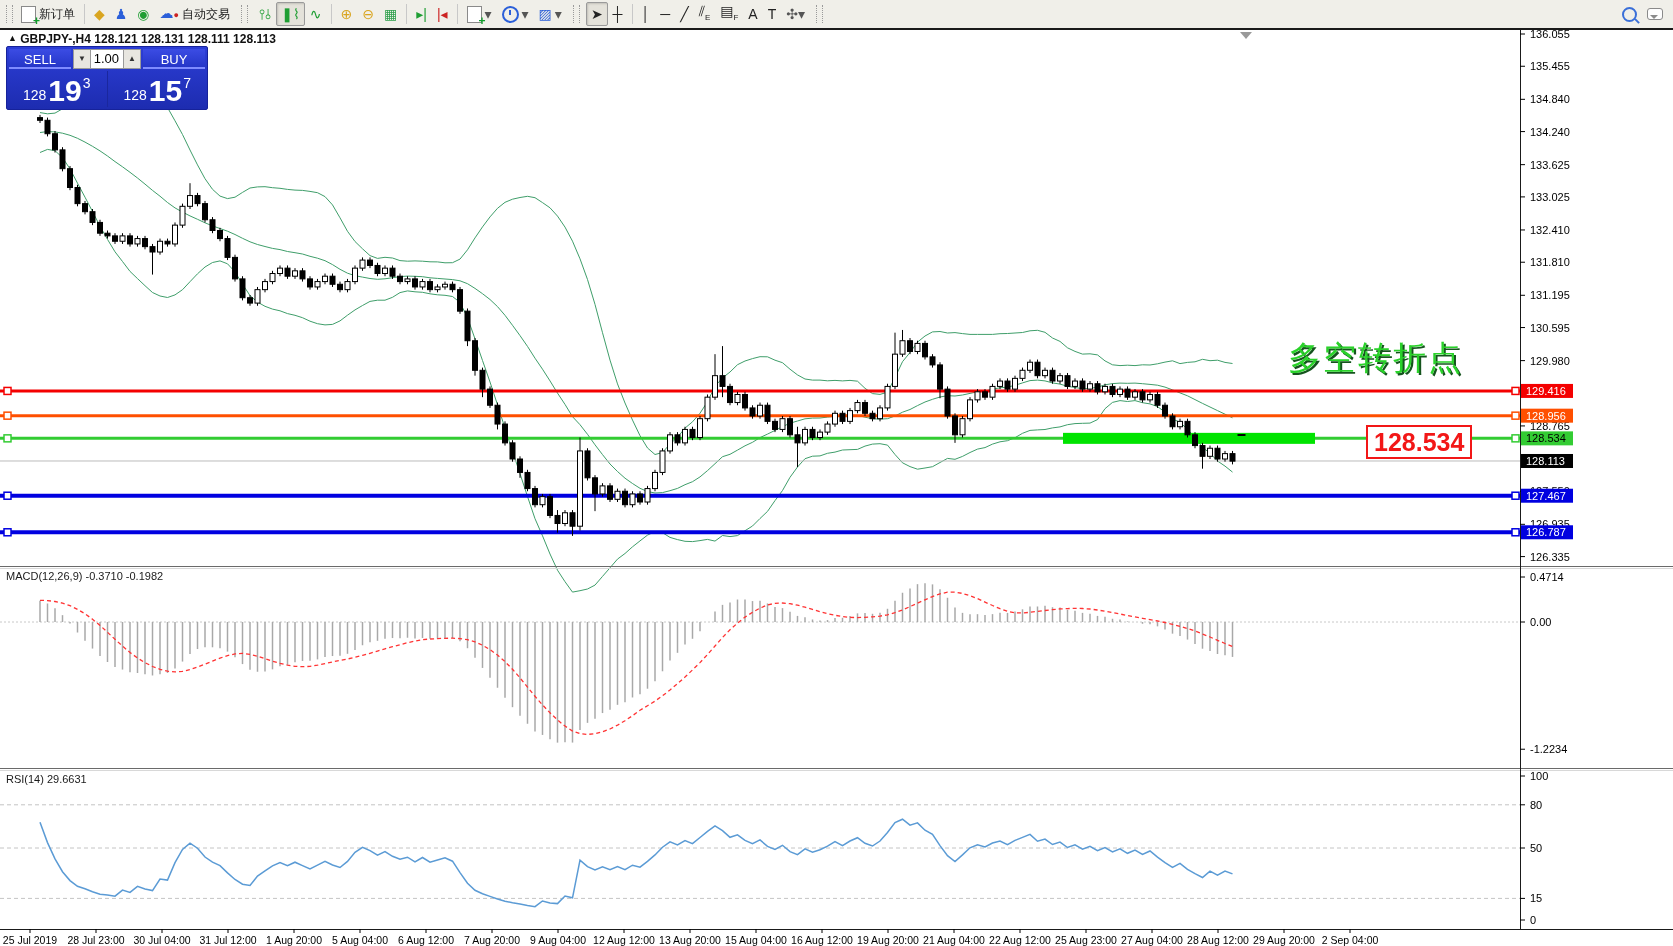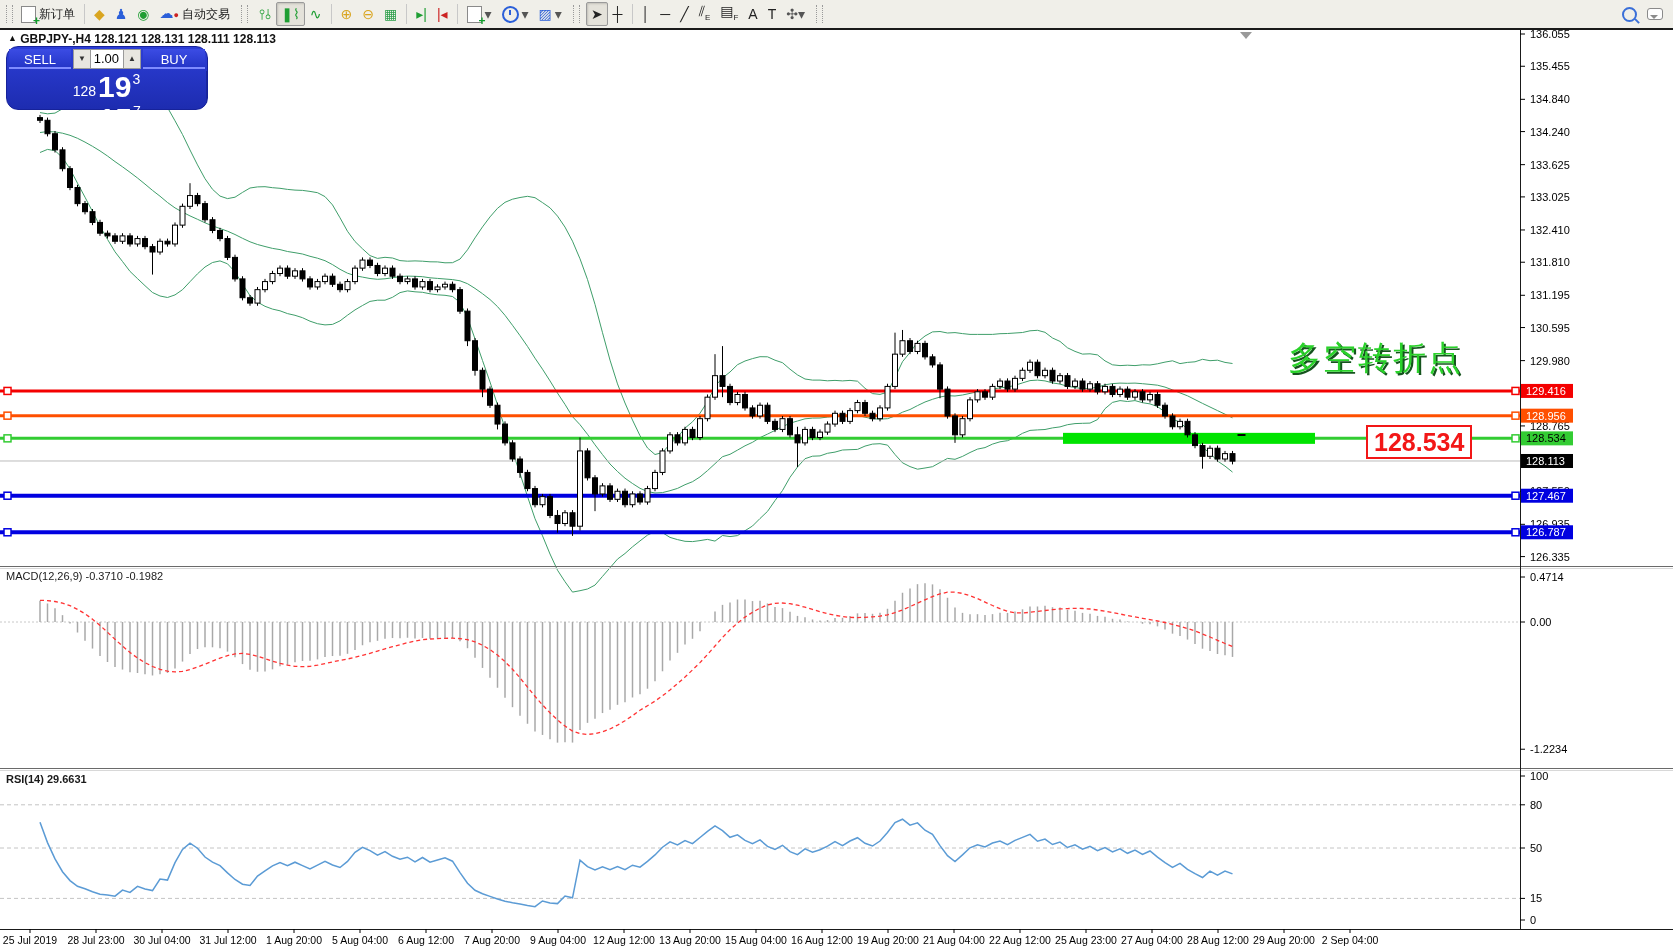--- a/index.html
+++ b/index.html
@@ -33,7 +33,7 @@
   .symbol-line .tri{font-size:9px;vertical-align:2px;}
   
   .ocp{position:absolute;left:6px;top:17px;width:200px;height:62px;z-index:6;
-    background:linear-gradient(#2c3ed6,#1d2cb0);border:1px solid #16229a;border-radius:12px;color:#fff;}
+    background:linear-gradient(#2c3ed6,#1d2cb0);border:1px solid #16229a;border-radius:2px;color:#fff;}
   .ocp-row{display:flex;align-items:stretch;height:24px;}
   .ocp-btn{flex:0 0 62px;text-align:center;line-height:22px;font-size:13px;color:#fff;
     background:linear-gradient(#3b4ce4,#2536c8);border-bottom:2px solid #7f8bff;margin:2px;}

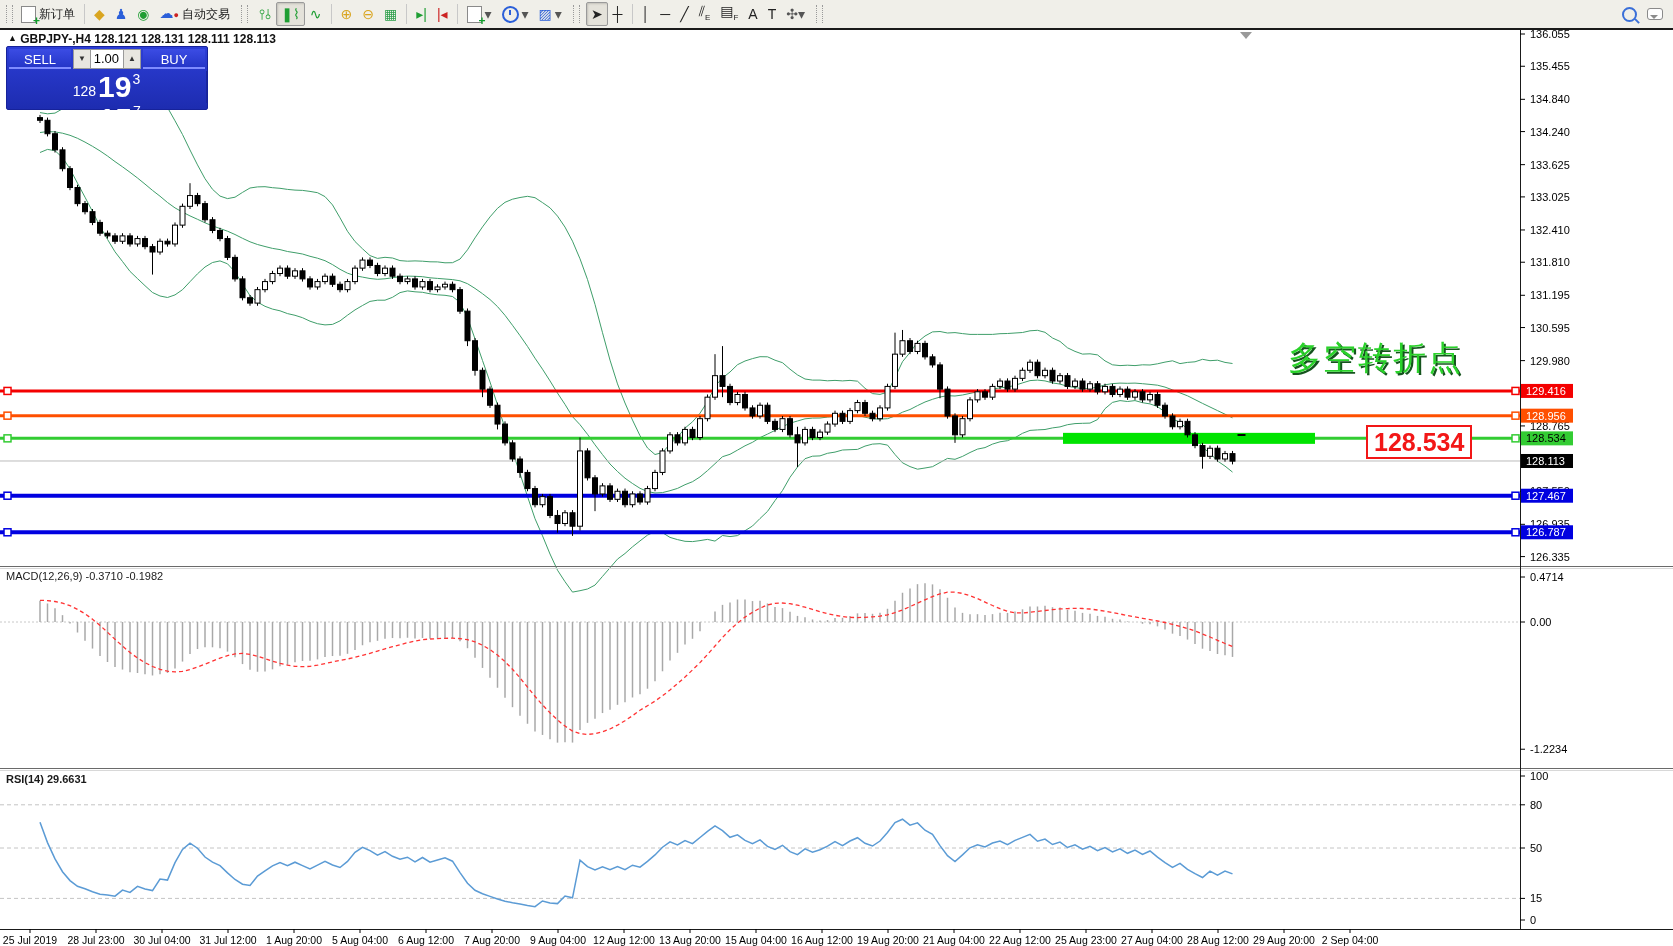--- a/index.html
+++ b/index.html
@@ -40,7 +40,7 @@
   .ocp-spin{flex:1;display:flex;margin:2px 0;}
   .spin-btn{width:16px;background:#e8e6e0;color:#333;border:1px solid #9a9a9a;font-size:8px;line-height:18px;text-align:center;}
   .spin-val{flex:1;background:#fff;color:#000;font-size:13px;text-align:right;padding:1px 4px 12px 0;border-top:1px solid #9a9a9a;border-bottom:1px solid #9a9a9a;}
-  .ocp-prices{display:flex;height:36px;flex-direction:column;}
+  .ocp-prices{display:flex;height:36px;}
   .ocp-half{flex:1;display:flex;align-items:flex-end;justify-content:center;padding-bottom:2px;}
   .ocp-half.sell{border-right:1px solid #1a279e;}
   .px-small{font-size:14px;margin:0 2px 2px 0;}

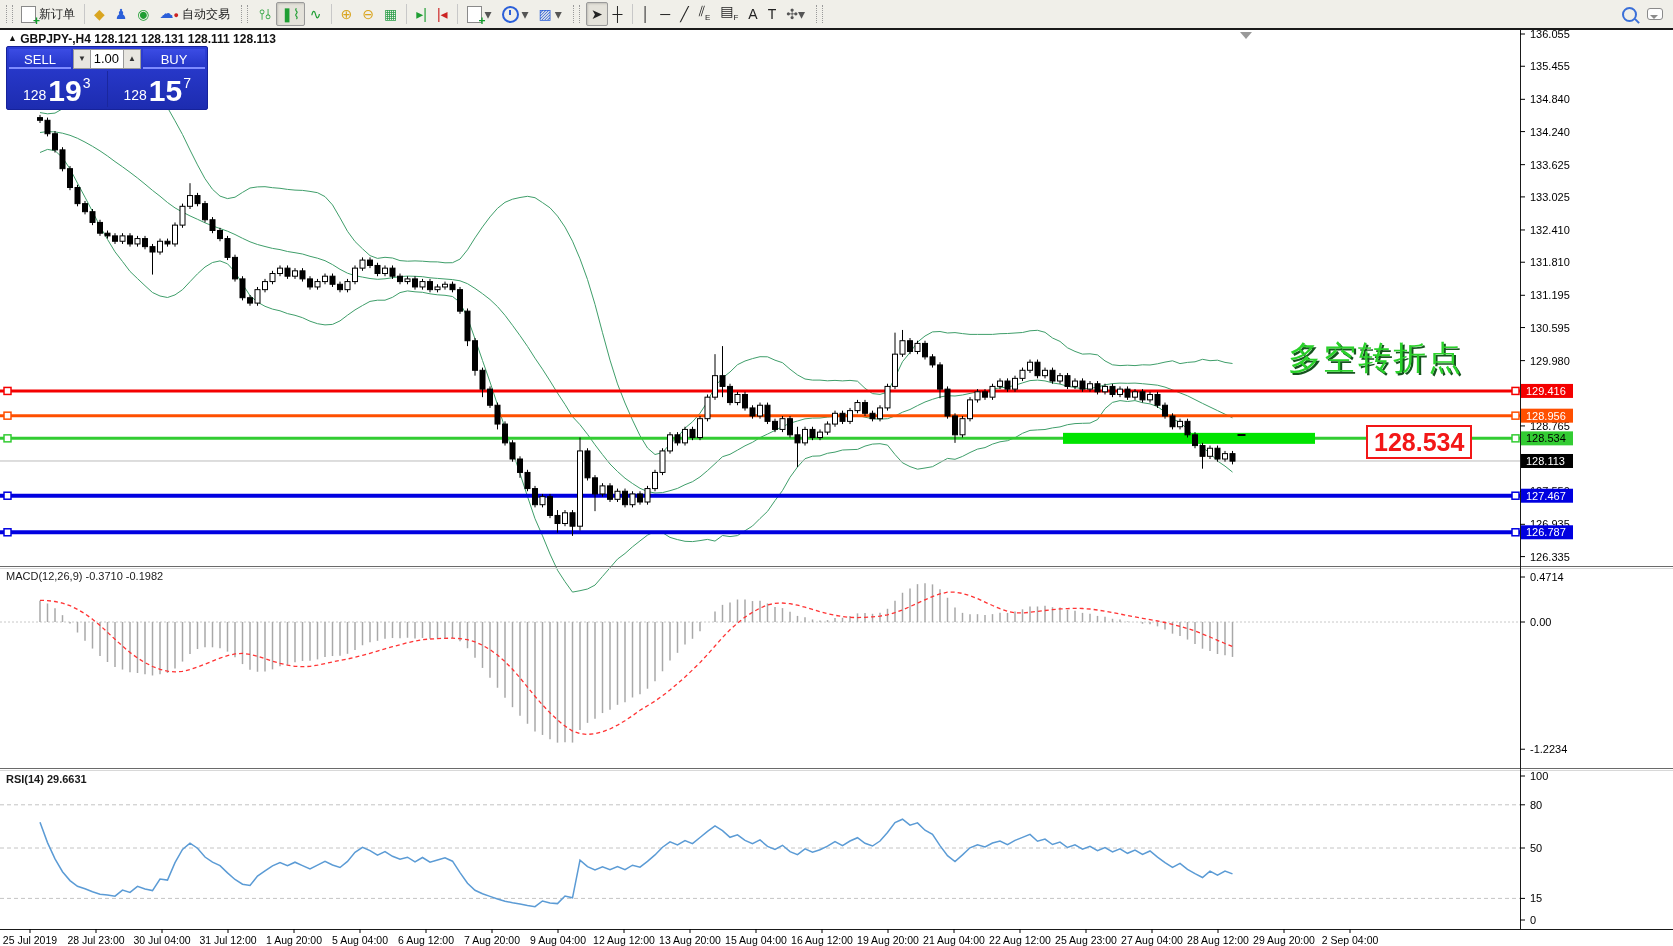--- a/index.html
+++ b/index.html
@@ -816,7 +816,7 @@
   </div>
 
   <div class="ind-label" style="left:6px;top:541px;">MACD(12,26,9) -0.3710 -0.1982</div>
-  <div class="ind-label" style="left:6px;top:744px;font-weight:bold;">RSI(14) 29.6631</div>
+  <div class="ind-label" style="left:6px;top:744px;">RSI(14) 29.6631</div>
 
   <div class="annotation">多空转折点</div>
   <div class="callout">128.534</div>

